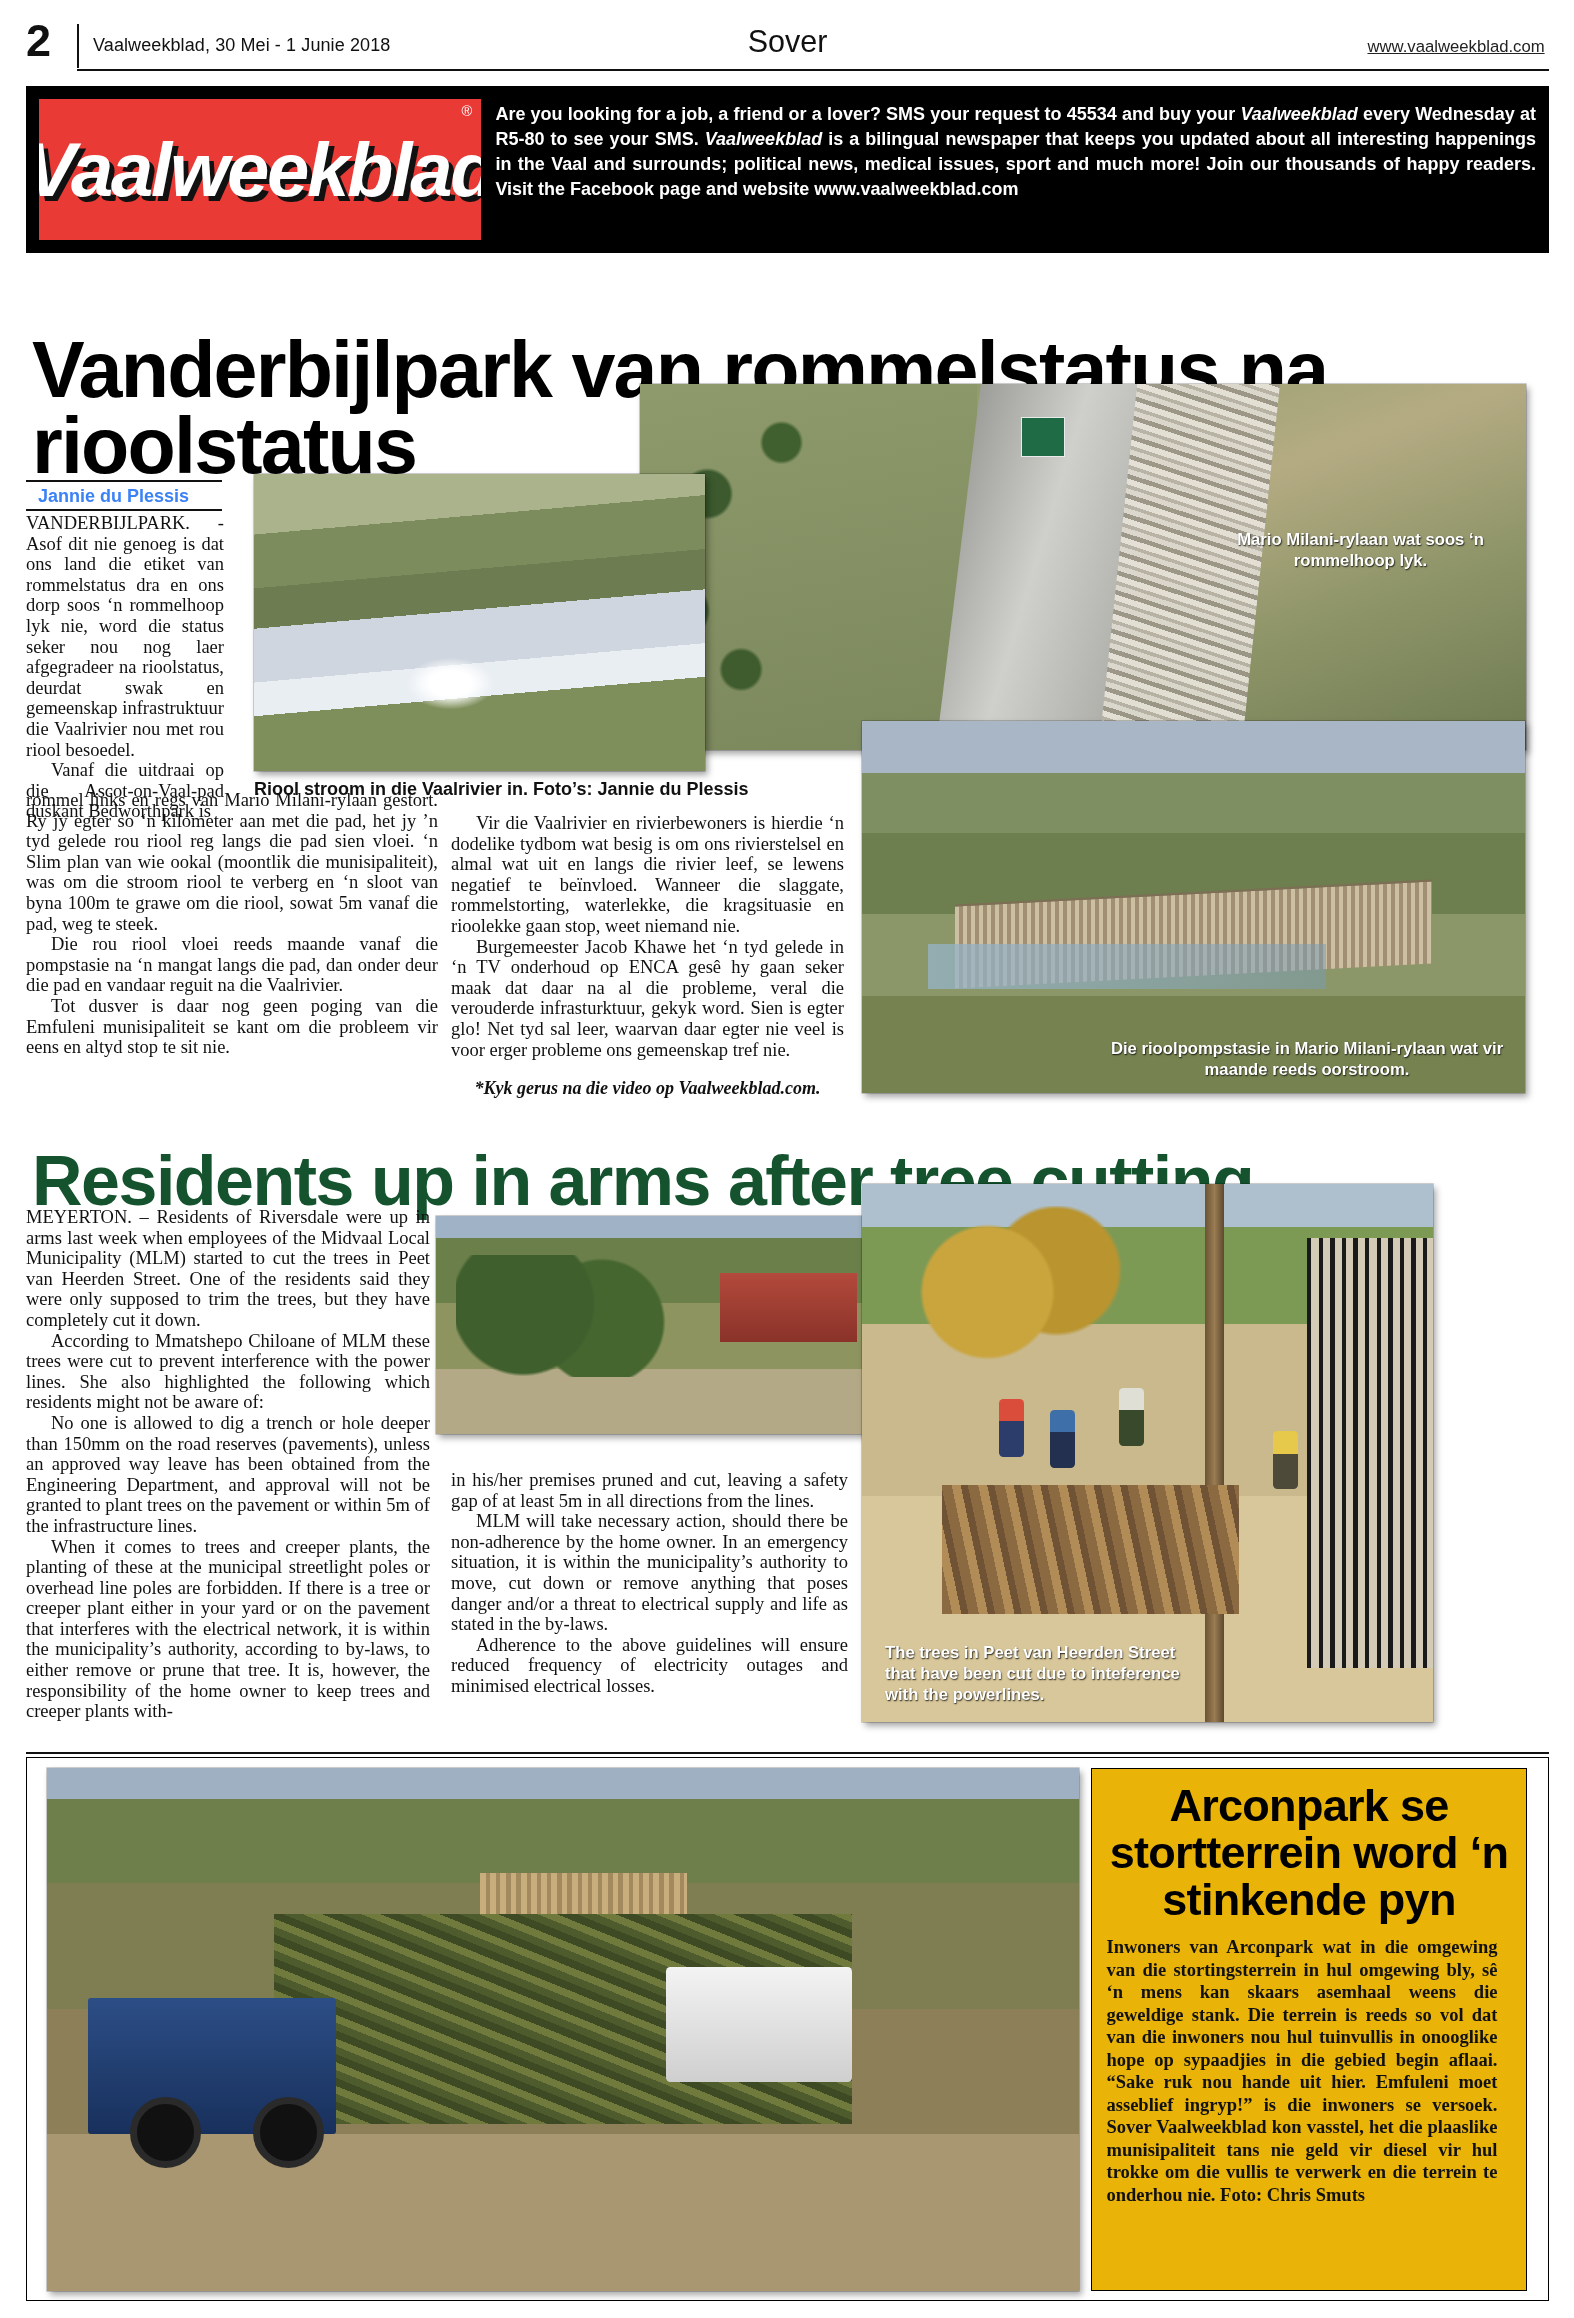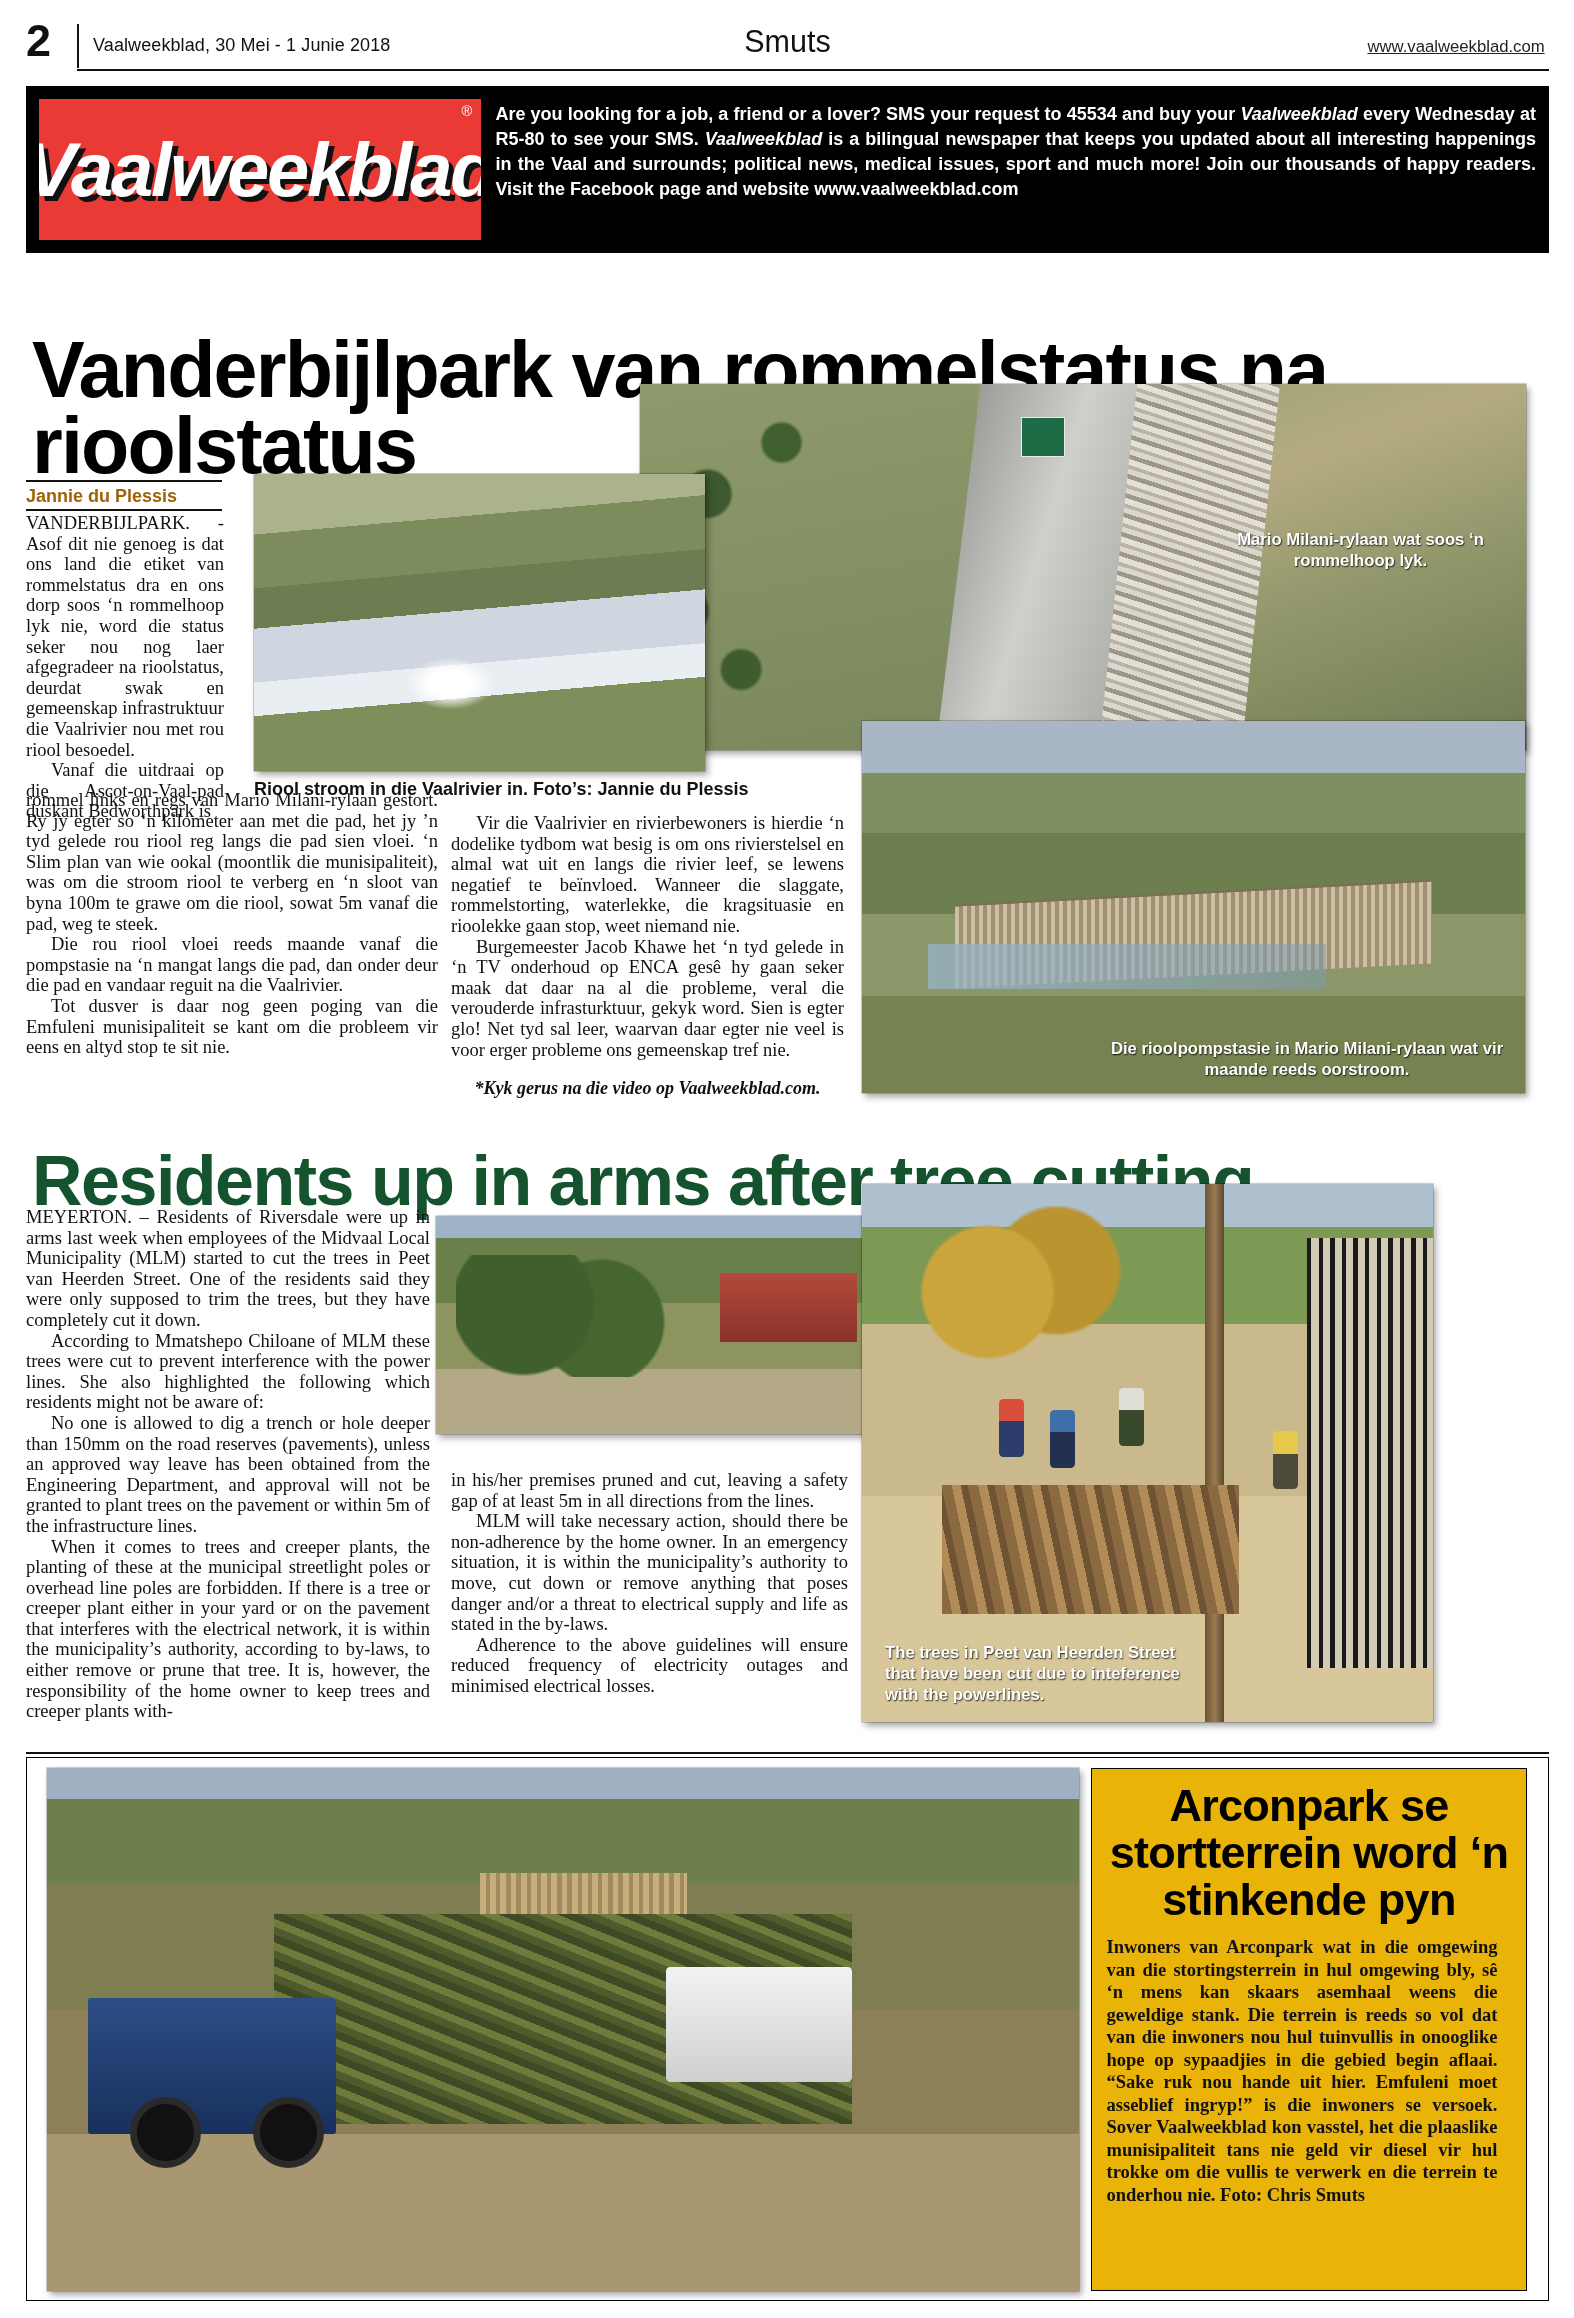--- a/index.html
+++ b/index.html
@@ -171,7 +171,7 @@
     <div class="folio-num">2</div>
     <div class="folio-rule"></div>
     <div class="folio-date">Vaalweekblad, 30 Mei - 1 Junie 2018</div>
-    <div class="folio-section">Smuts</div>
+    <div class="folio-section">Sover</div>
     <div class="folio-web">www.vaalweekblad.com</div>
     <div class="folio-line"></div>
   </div>

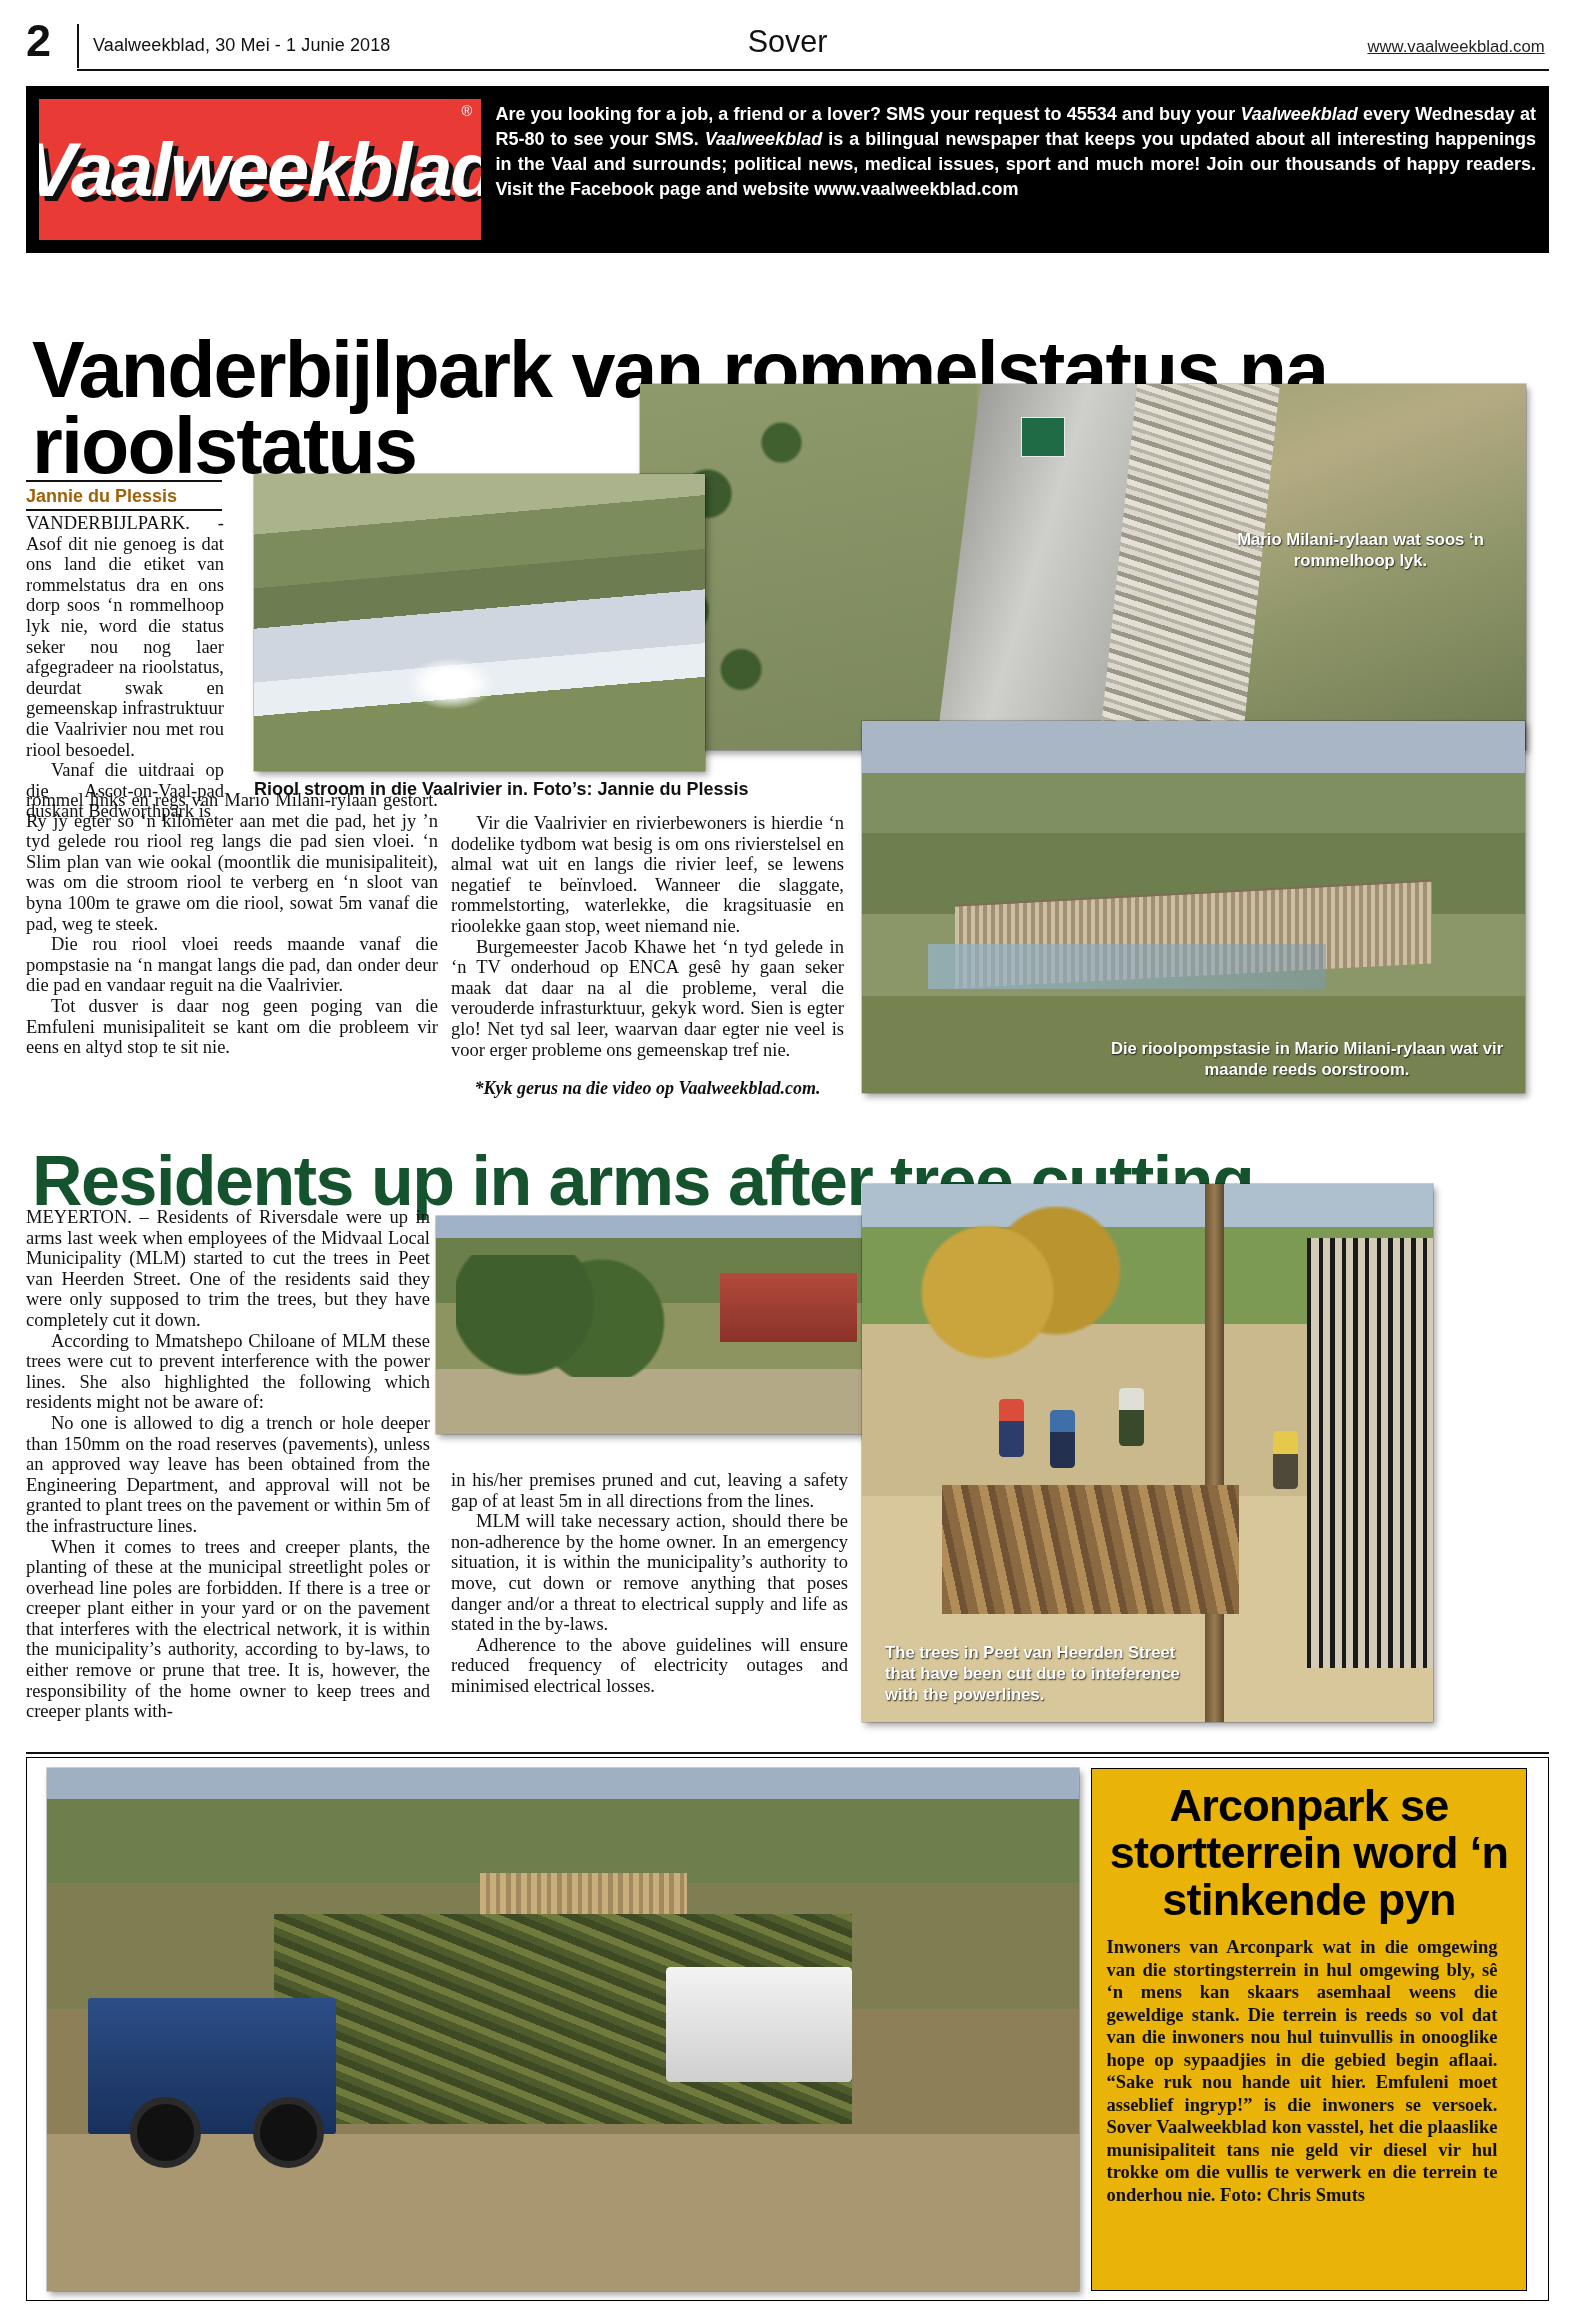--- a/index.html
+++ b/index.html
@@ -49,8 +49,8 @@
 
   
   .byline-rule-top{position:absolute;left:26px;top:480px;width:196px;height:2.2px;background:#111;}
-  .byline{position:absolute;left:26px;top:486px;width:196px;
-    font-family:"Liberation Sans",sans-serif;font-weight:700;font-size:18px;color:#a16207;}
+  .byline{position:absolute;left:38px;top:486px;width:196px;
+    font-family:"Liberation Sans",sans-serif;font-weight:700;font-size:18px;color:#3b82f6;}
   .byline-rule-bot{position:absolute;left:26px;top:509px;width:196px;height:2.2px;background:#111;}
 
   .col{position:absolute;font-family:"Liberation Serif",serif;font-size:18.5px;

